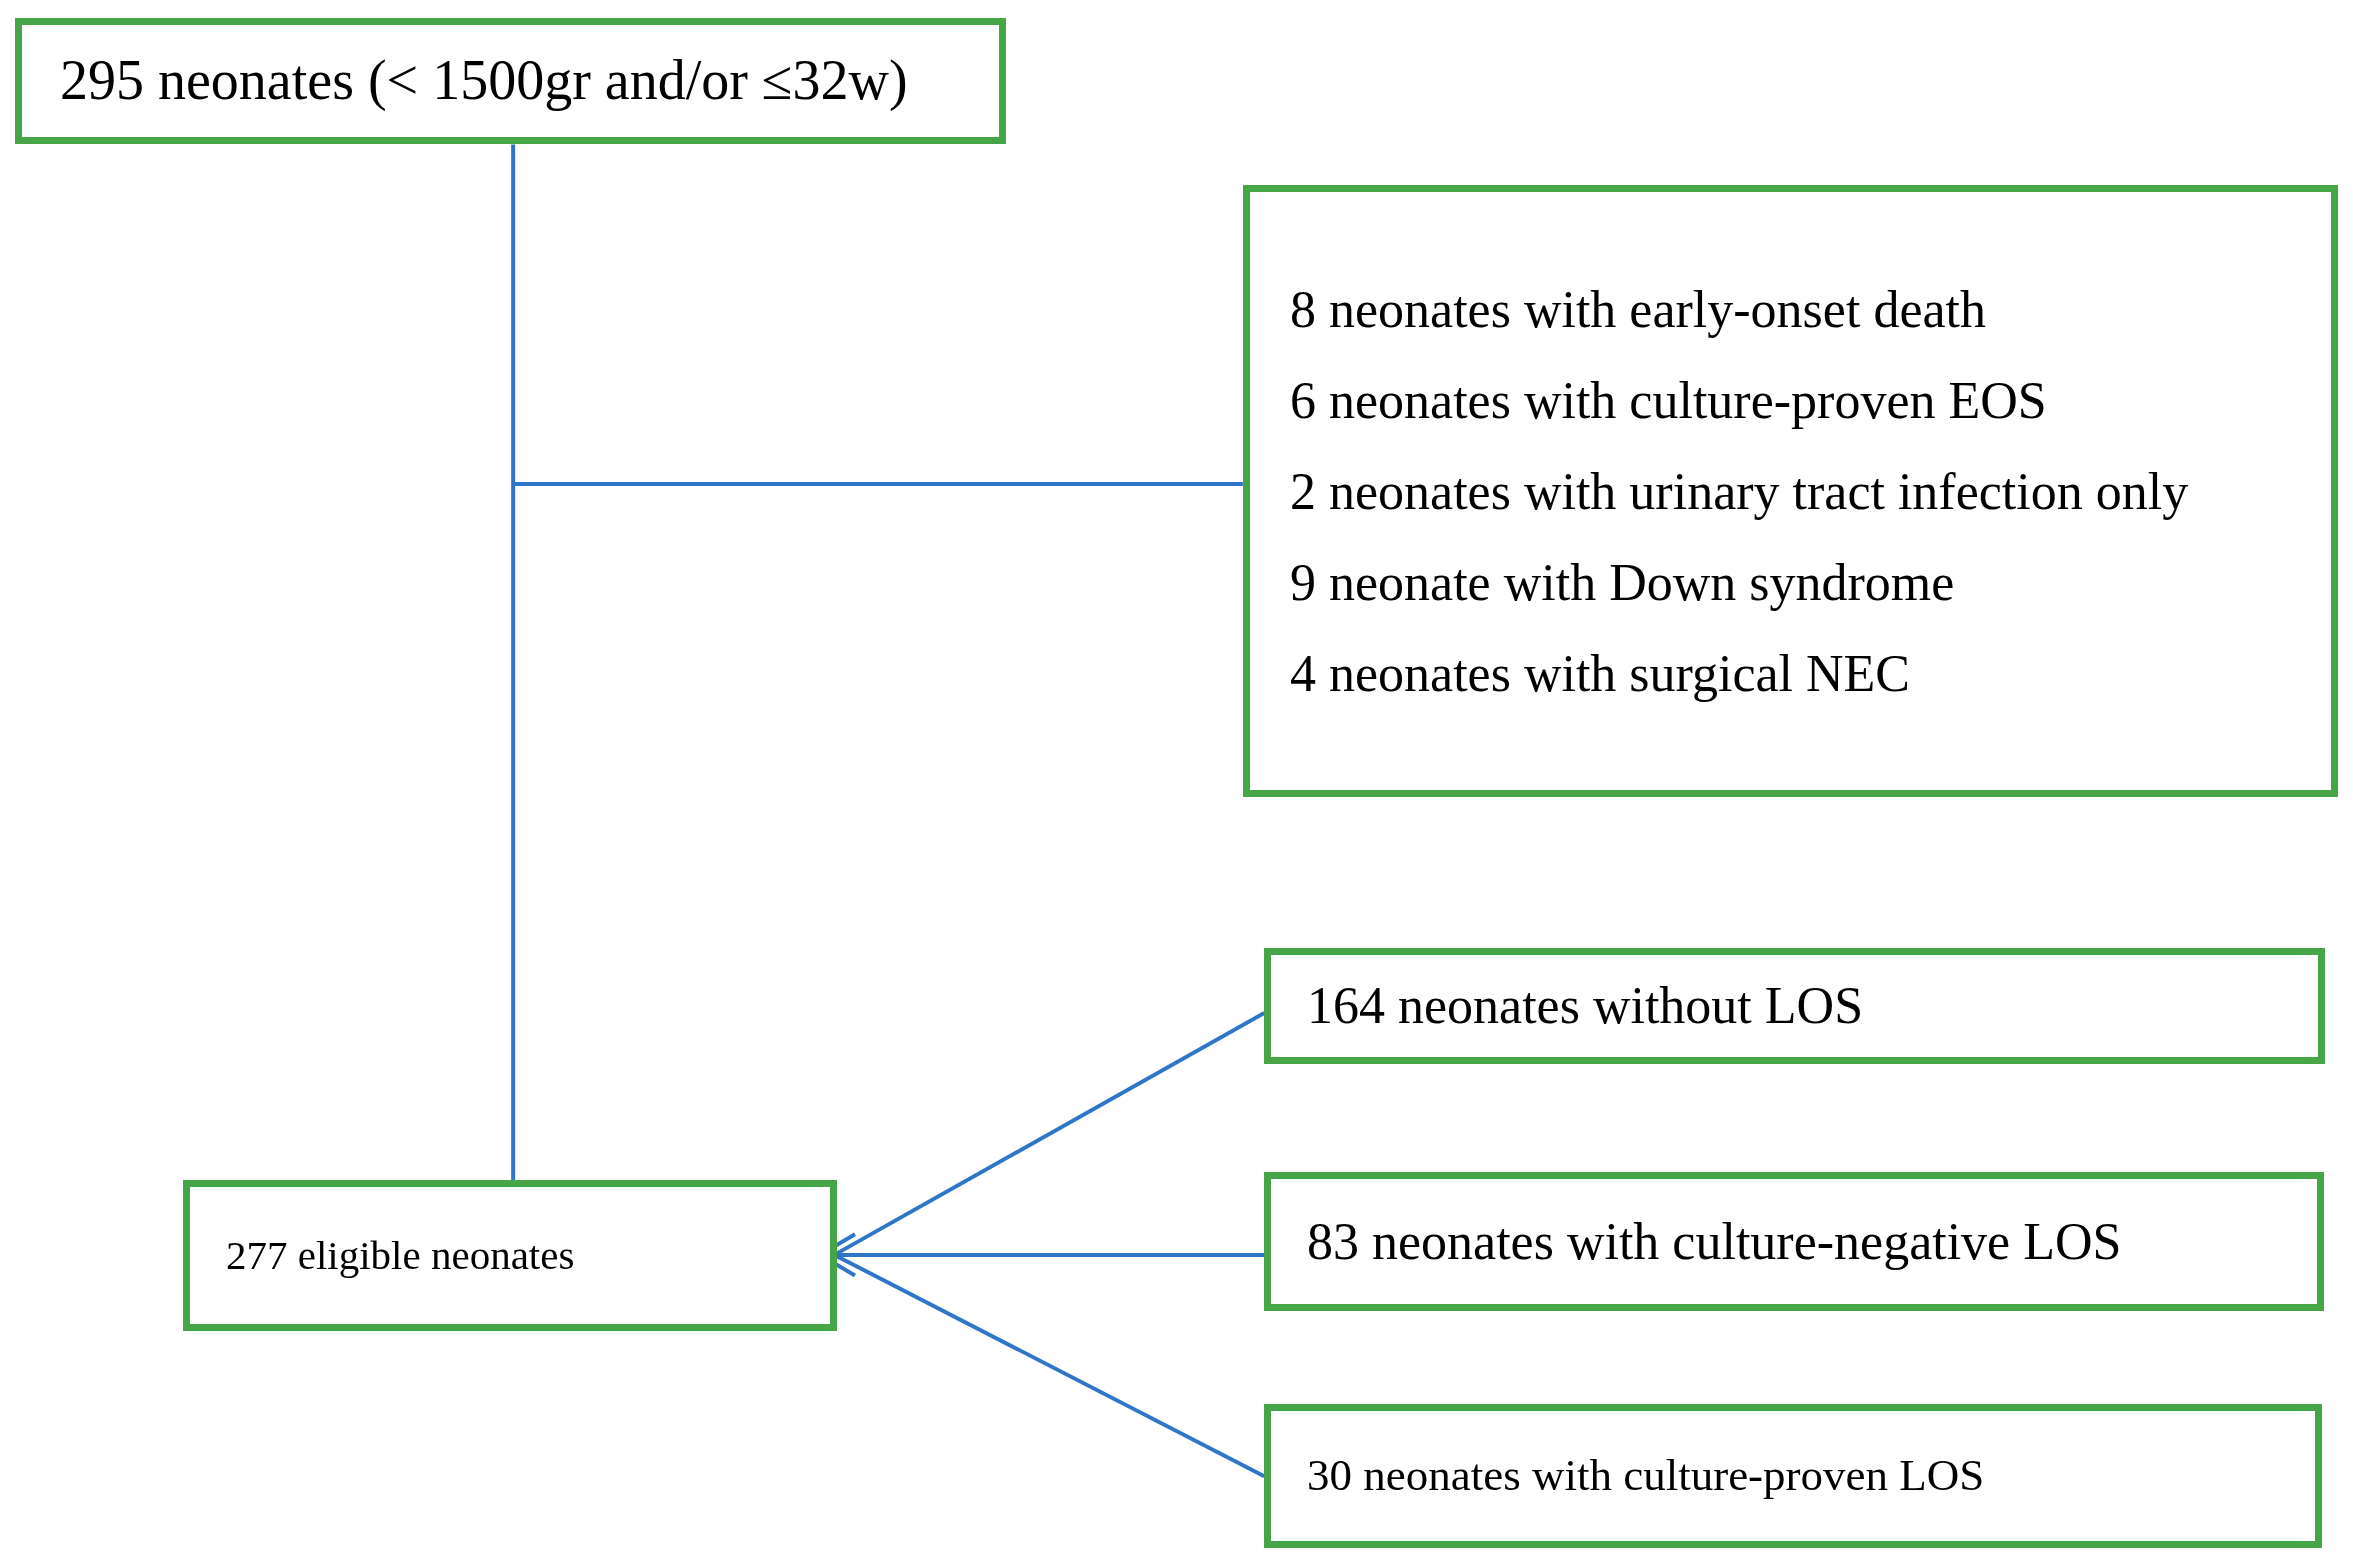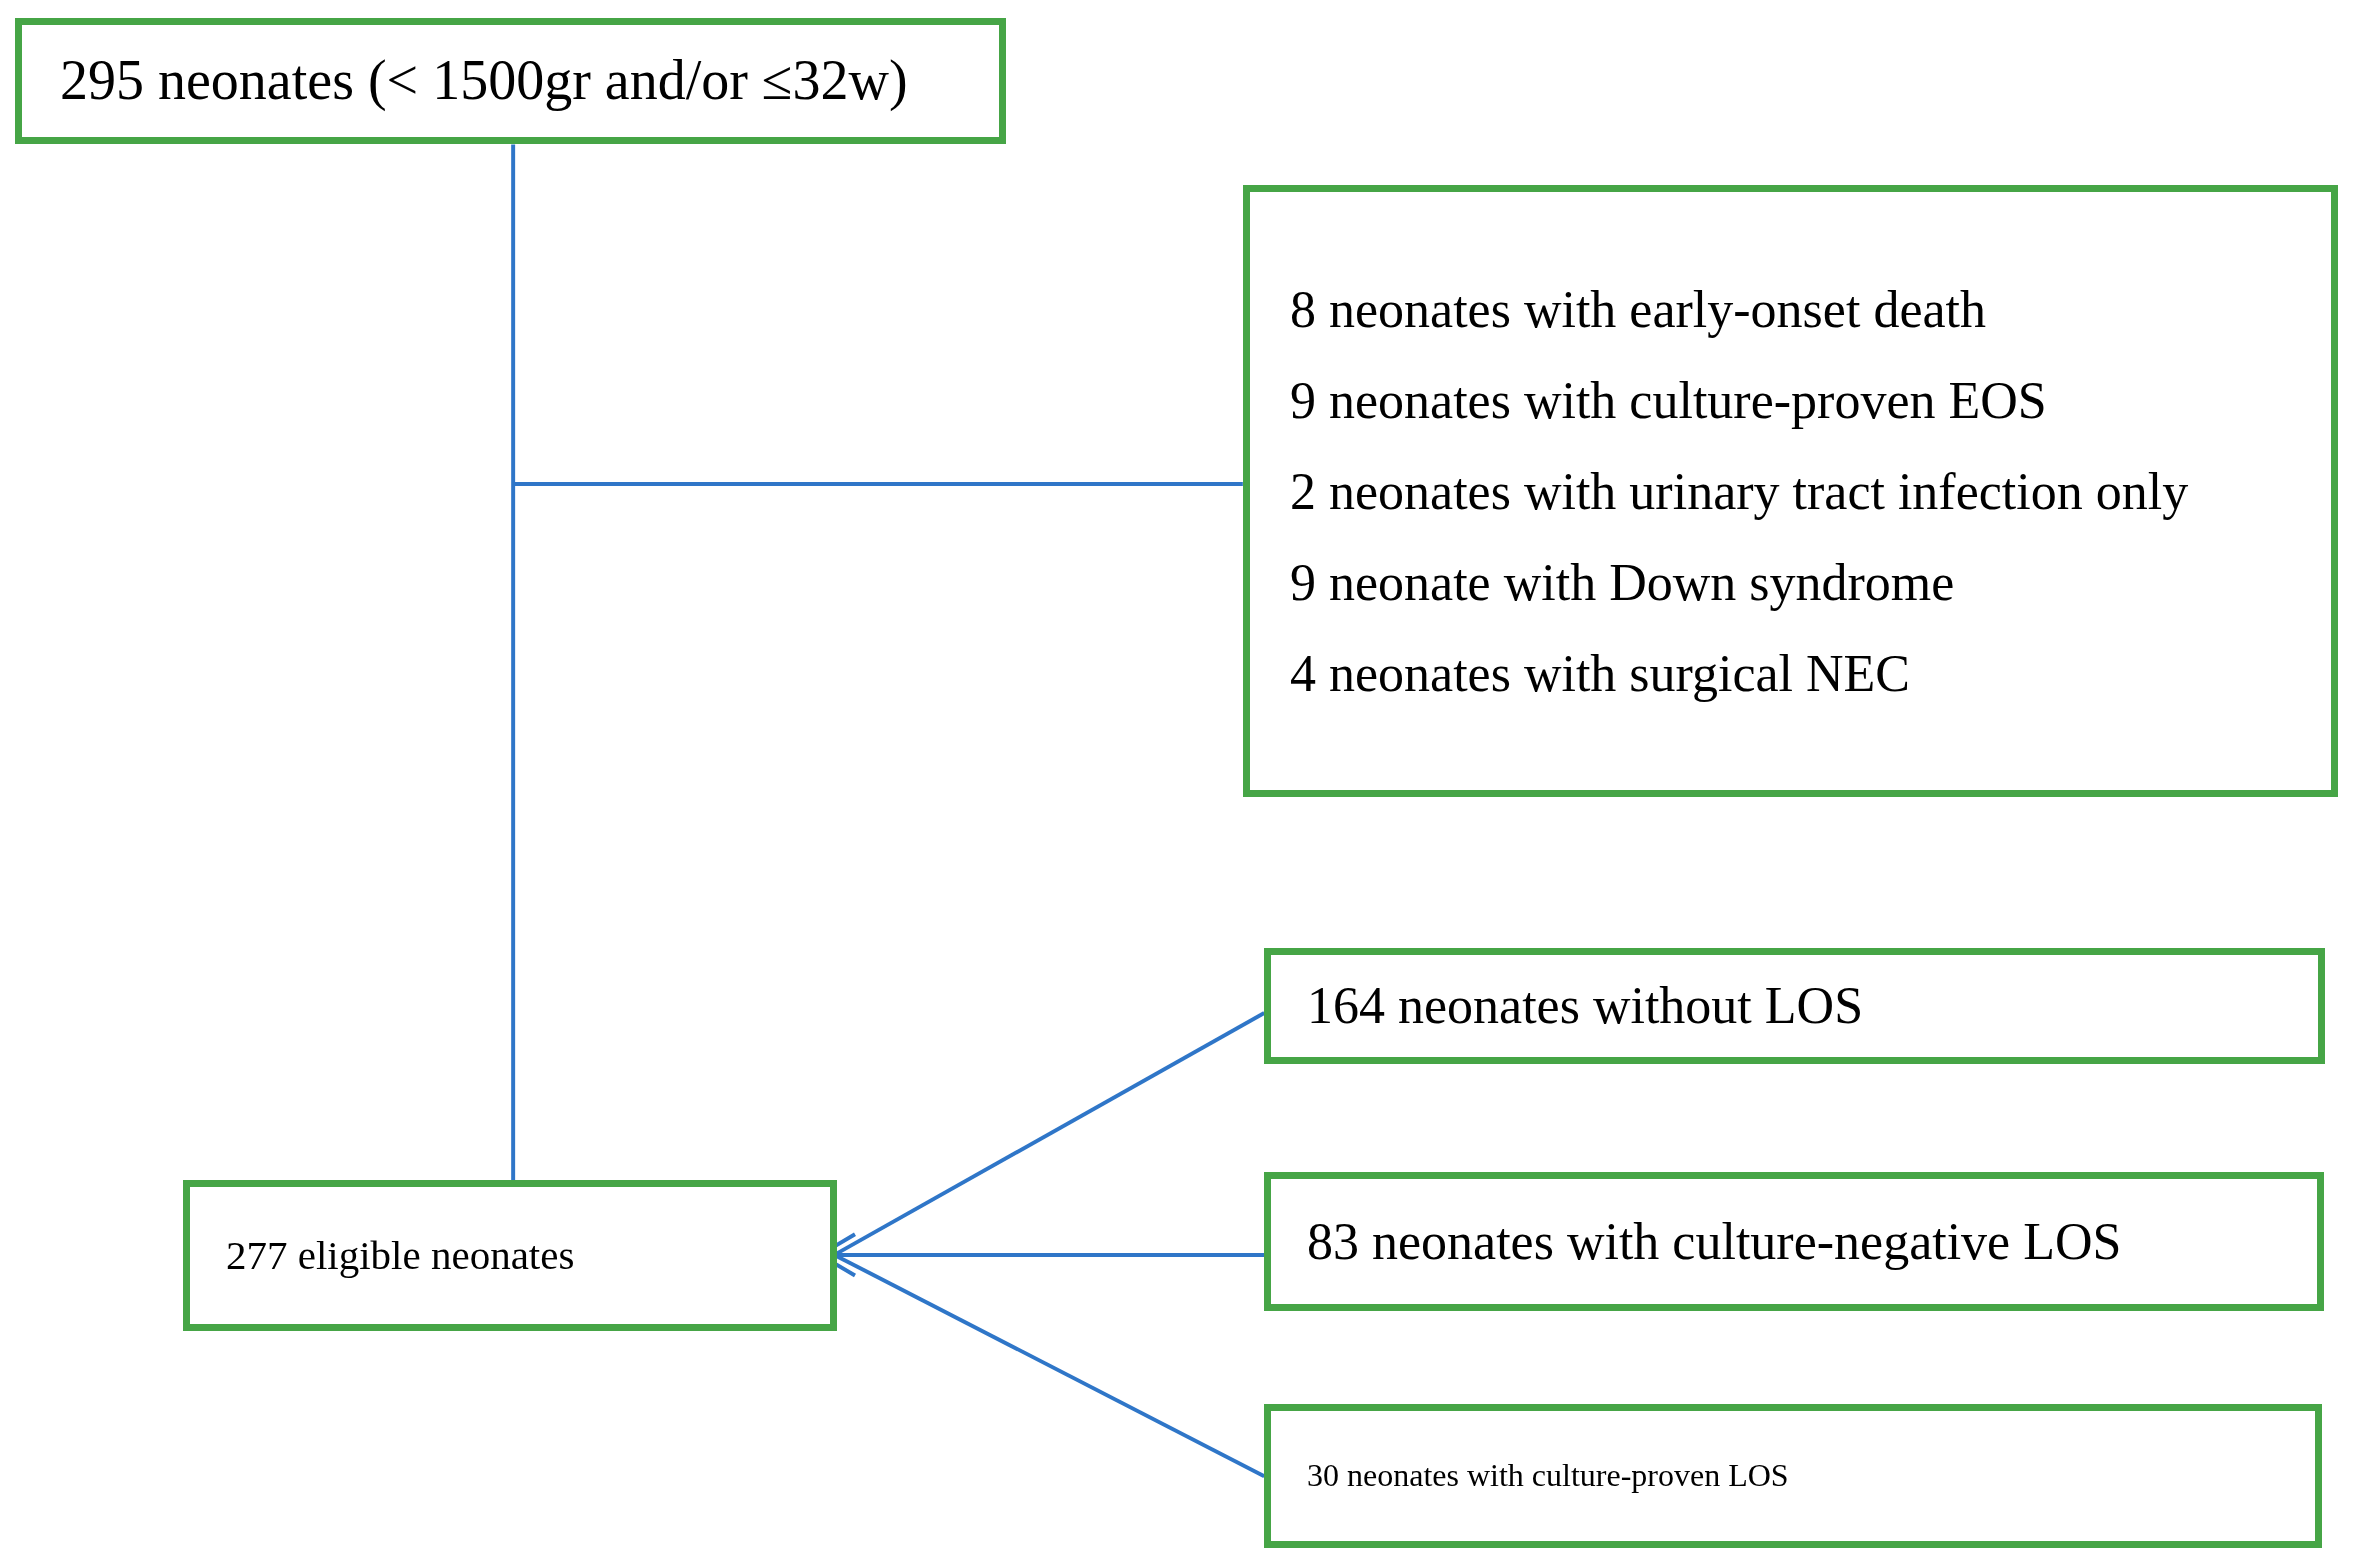--- a/index.html
+++ b/index.html
@@ -67,7 +67,7 @@
 
   <div class="flow-box box-exclusions" style="border-color: rgb(70, 165, 70); color: rgb(0, 0, 0); background: rgb(255, 255, 255);">
     <span class="exclusion-item">8 neonates with early-onset death</span>
-    <span class="exclusion-item">9 neonates with culture-proven EOS</span>
+    <span class="exclusion-item">6 neonates with culture-proven EOS</span>
     <span class="exclusion-item">2 neonates with urinary tract infection only</span>
     <span class="exclusion-item">9 neonate with Down syndrome</span>
     <span class="exclusion-item">4 neonates with surgical NEC</span>

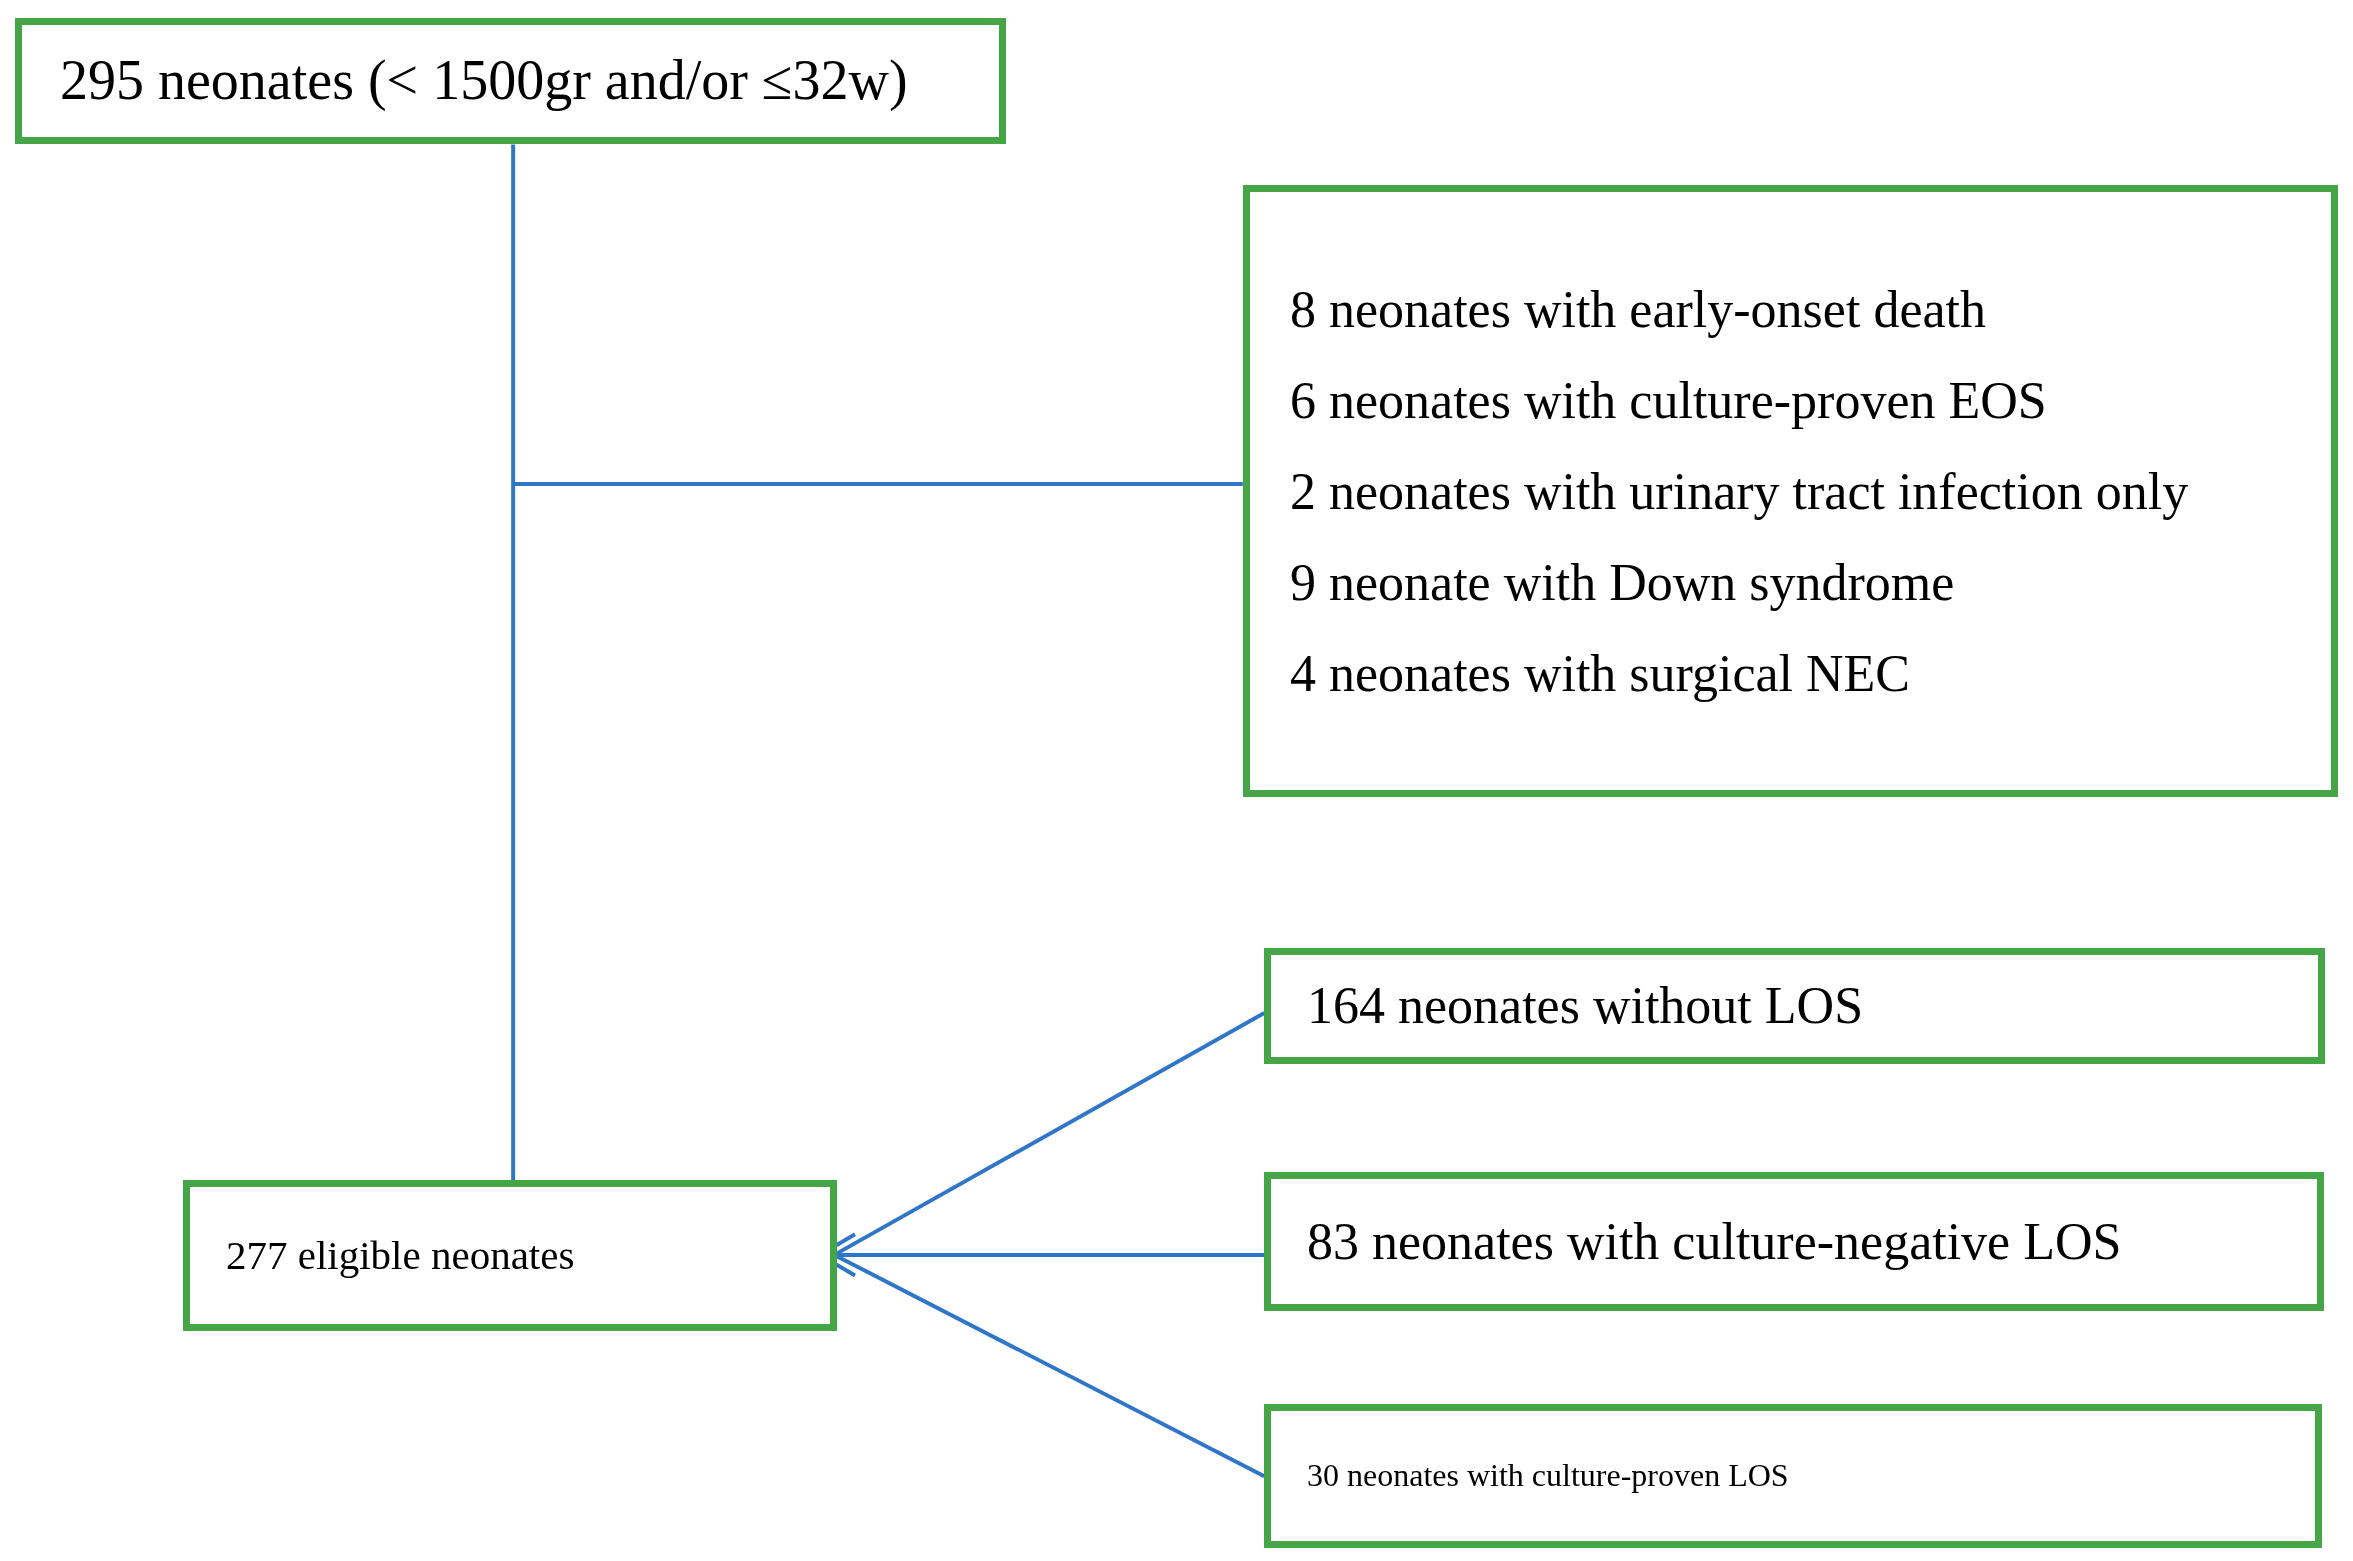--- a/index.html
+++ b/index.html
@@ -41,7 +41,7 @@
   .box-eligible     { left: 183px;  top: 1180px; width: 654px;  height: 151px; font-size: 41px; padding-left: 36px; }
   .box-without-los  { left: 1264px; top: 948px; width: 1061px; height: 116px; font-size: 52px; padding-left: 36px; }
   .box-culture-neg  { left: 1264px; top: 1172px; width: 1060px; height: 139px; font-size: 52px; padding-left: 36px; }
-  .box-culture-pos  { left: 1264px; top: 1404px; width: 1058px; height: 144px; font-size: 32px; padding-left: 36px; }
+  .box-culture-pos  { left: 1264px; top: 1404px; width: 1058px; height: 144px; font-size: 45px; padding-left: 36px; }
   .exclusion-item {
     display: block;
     line-height: 91px;

